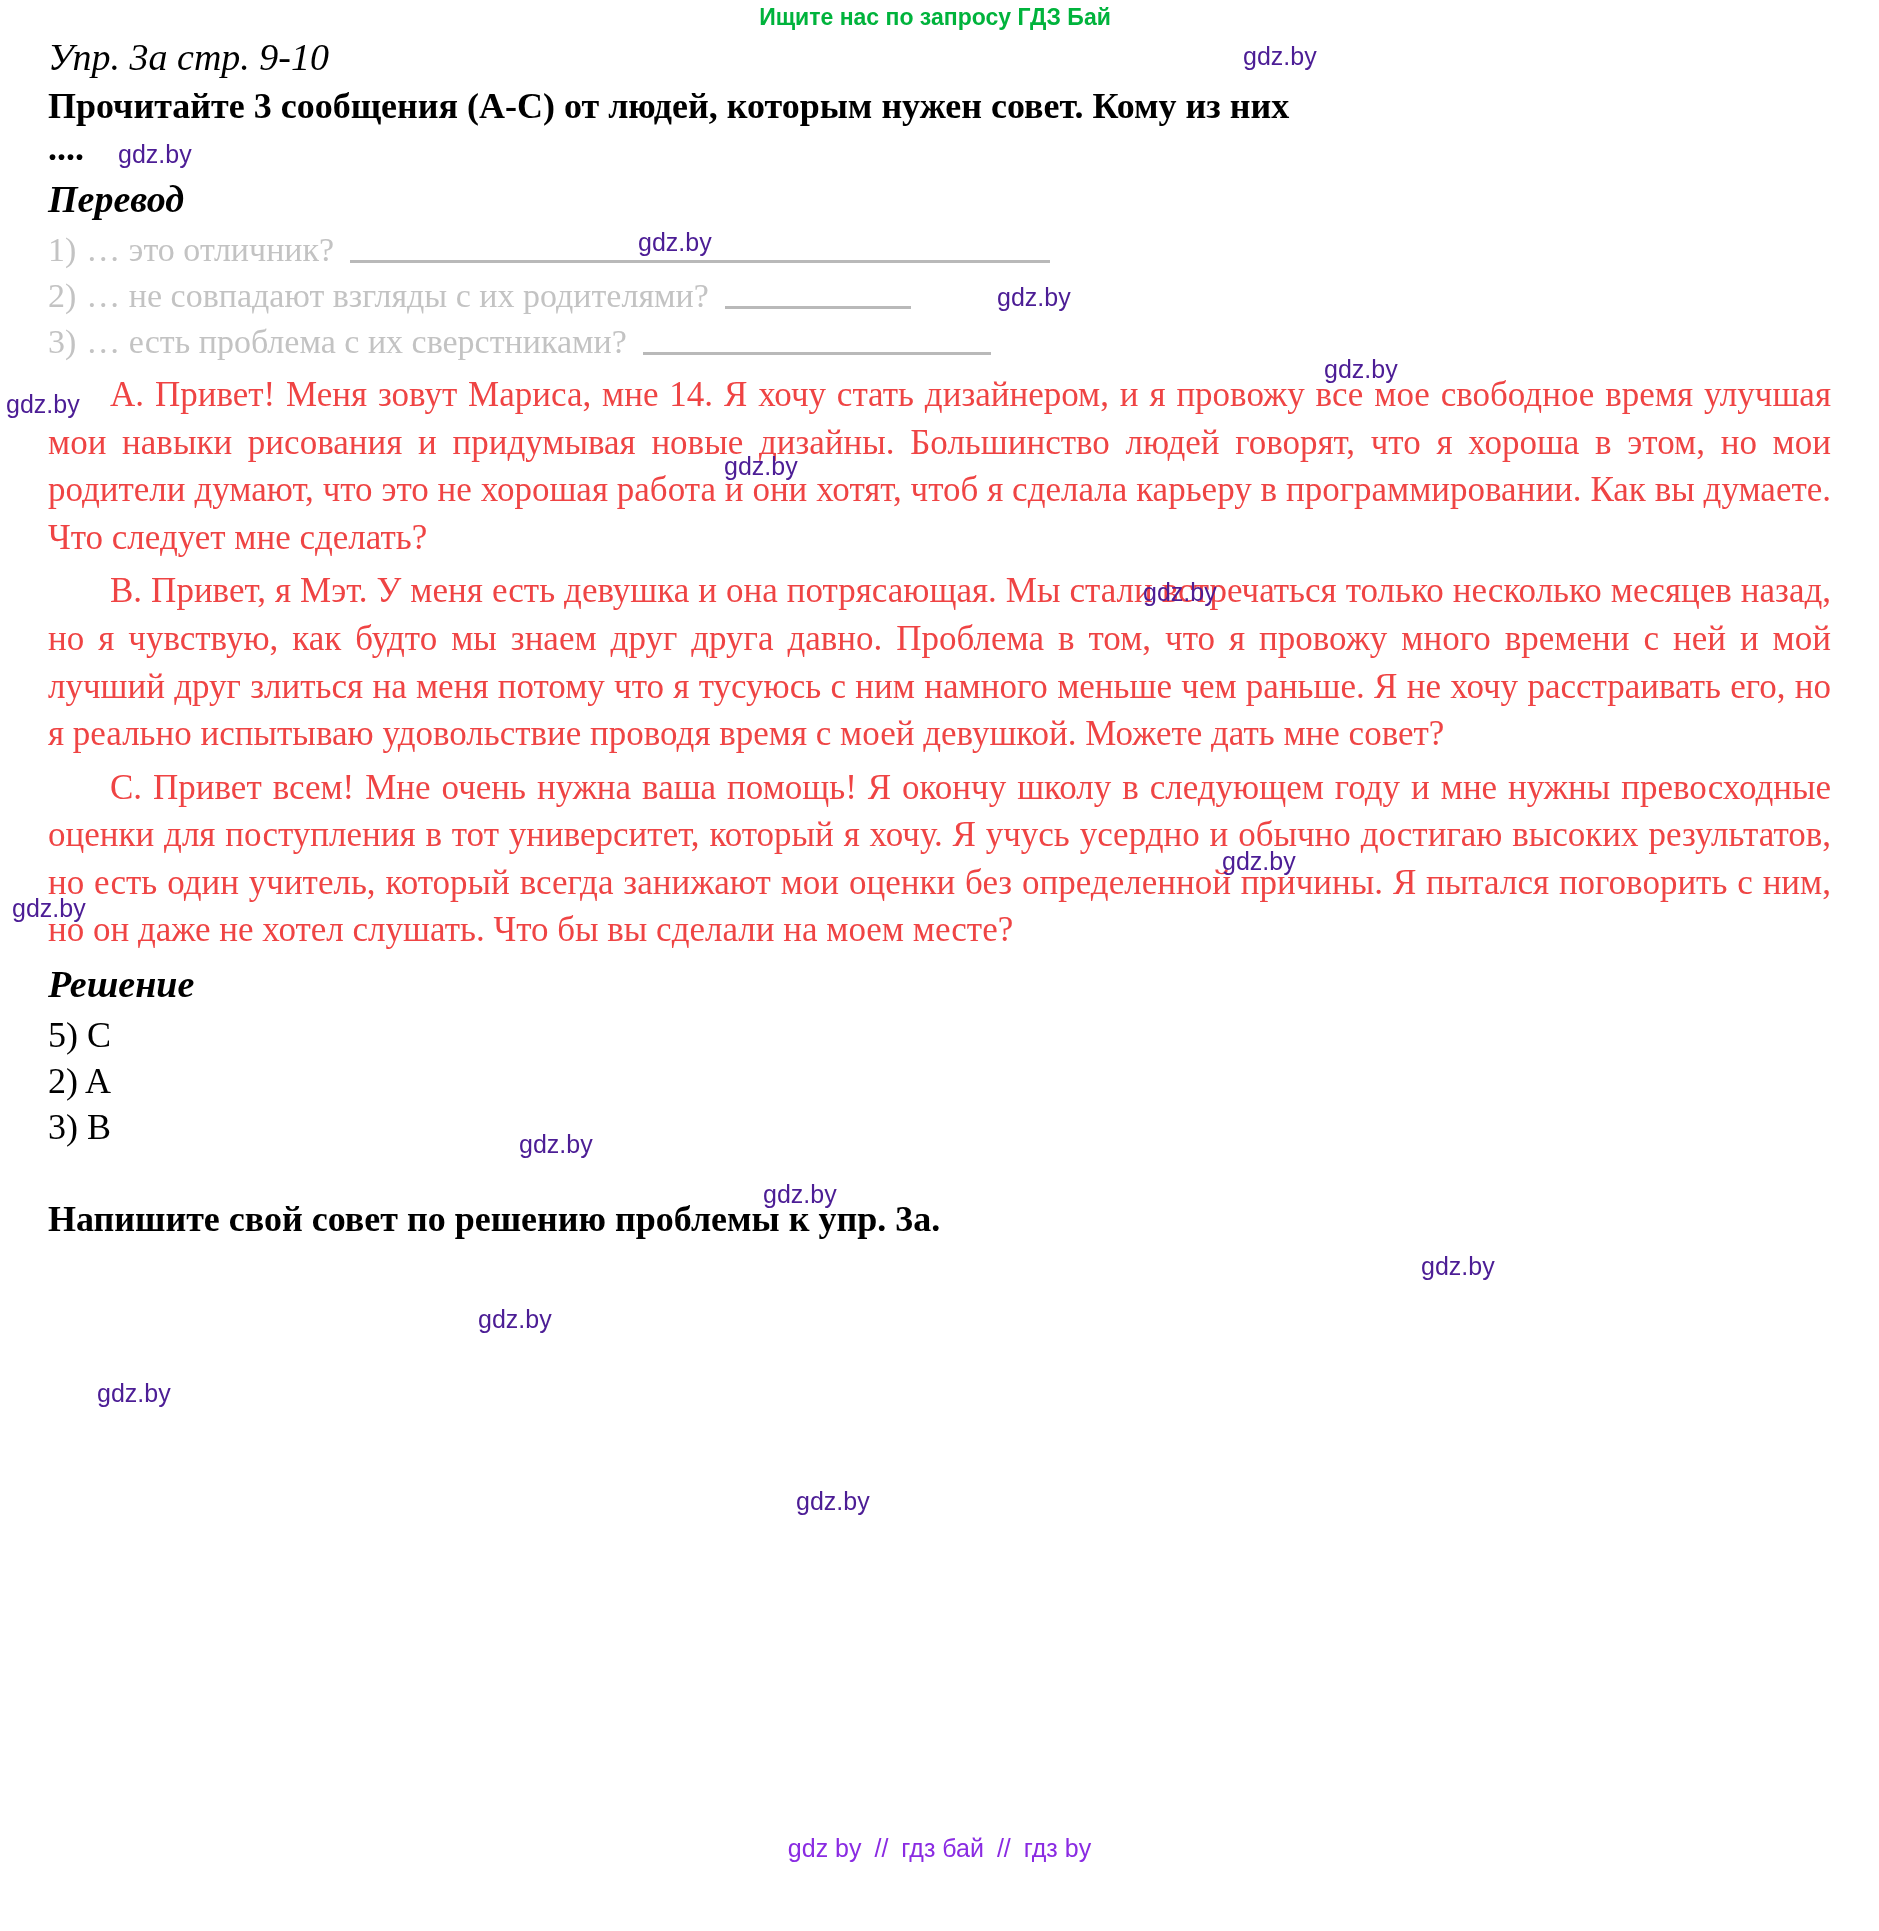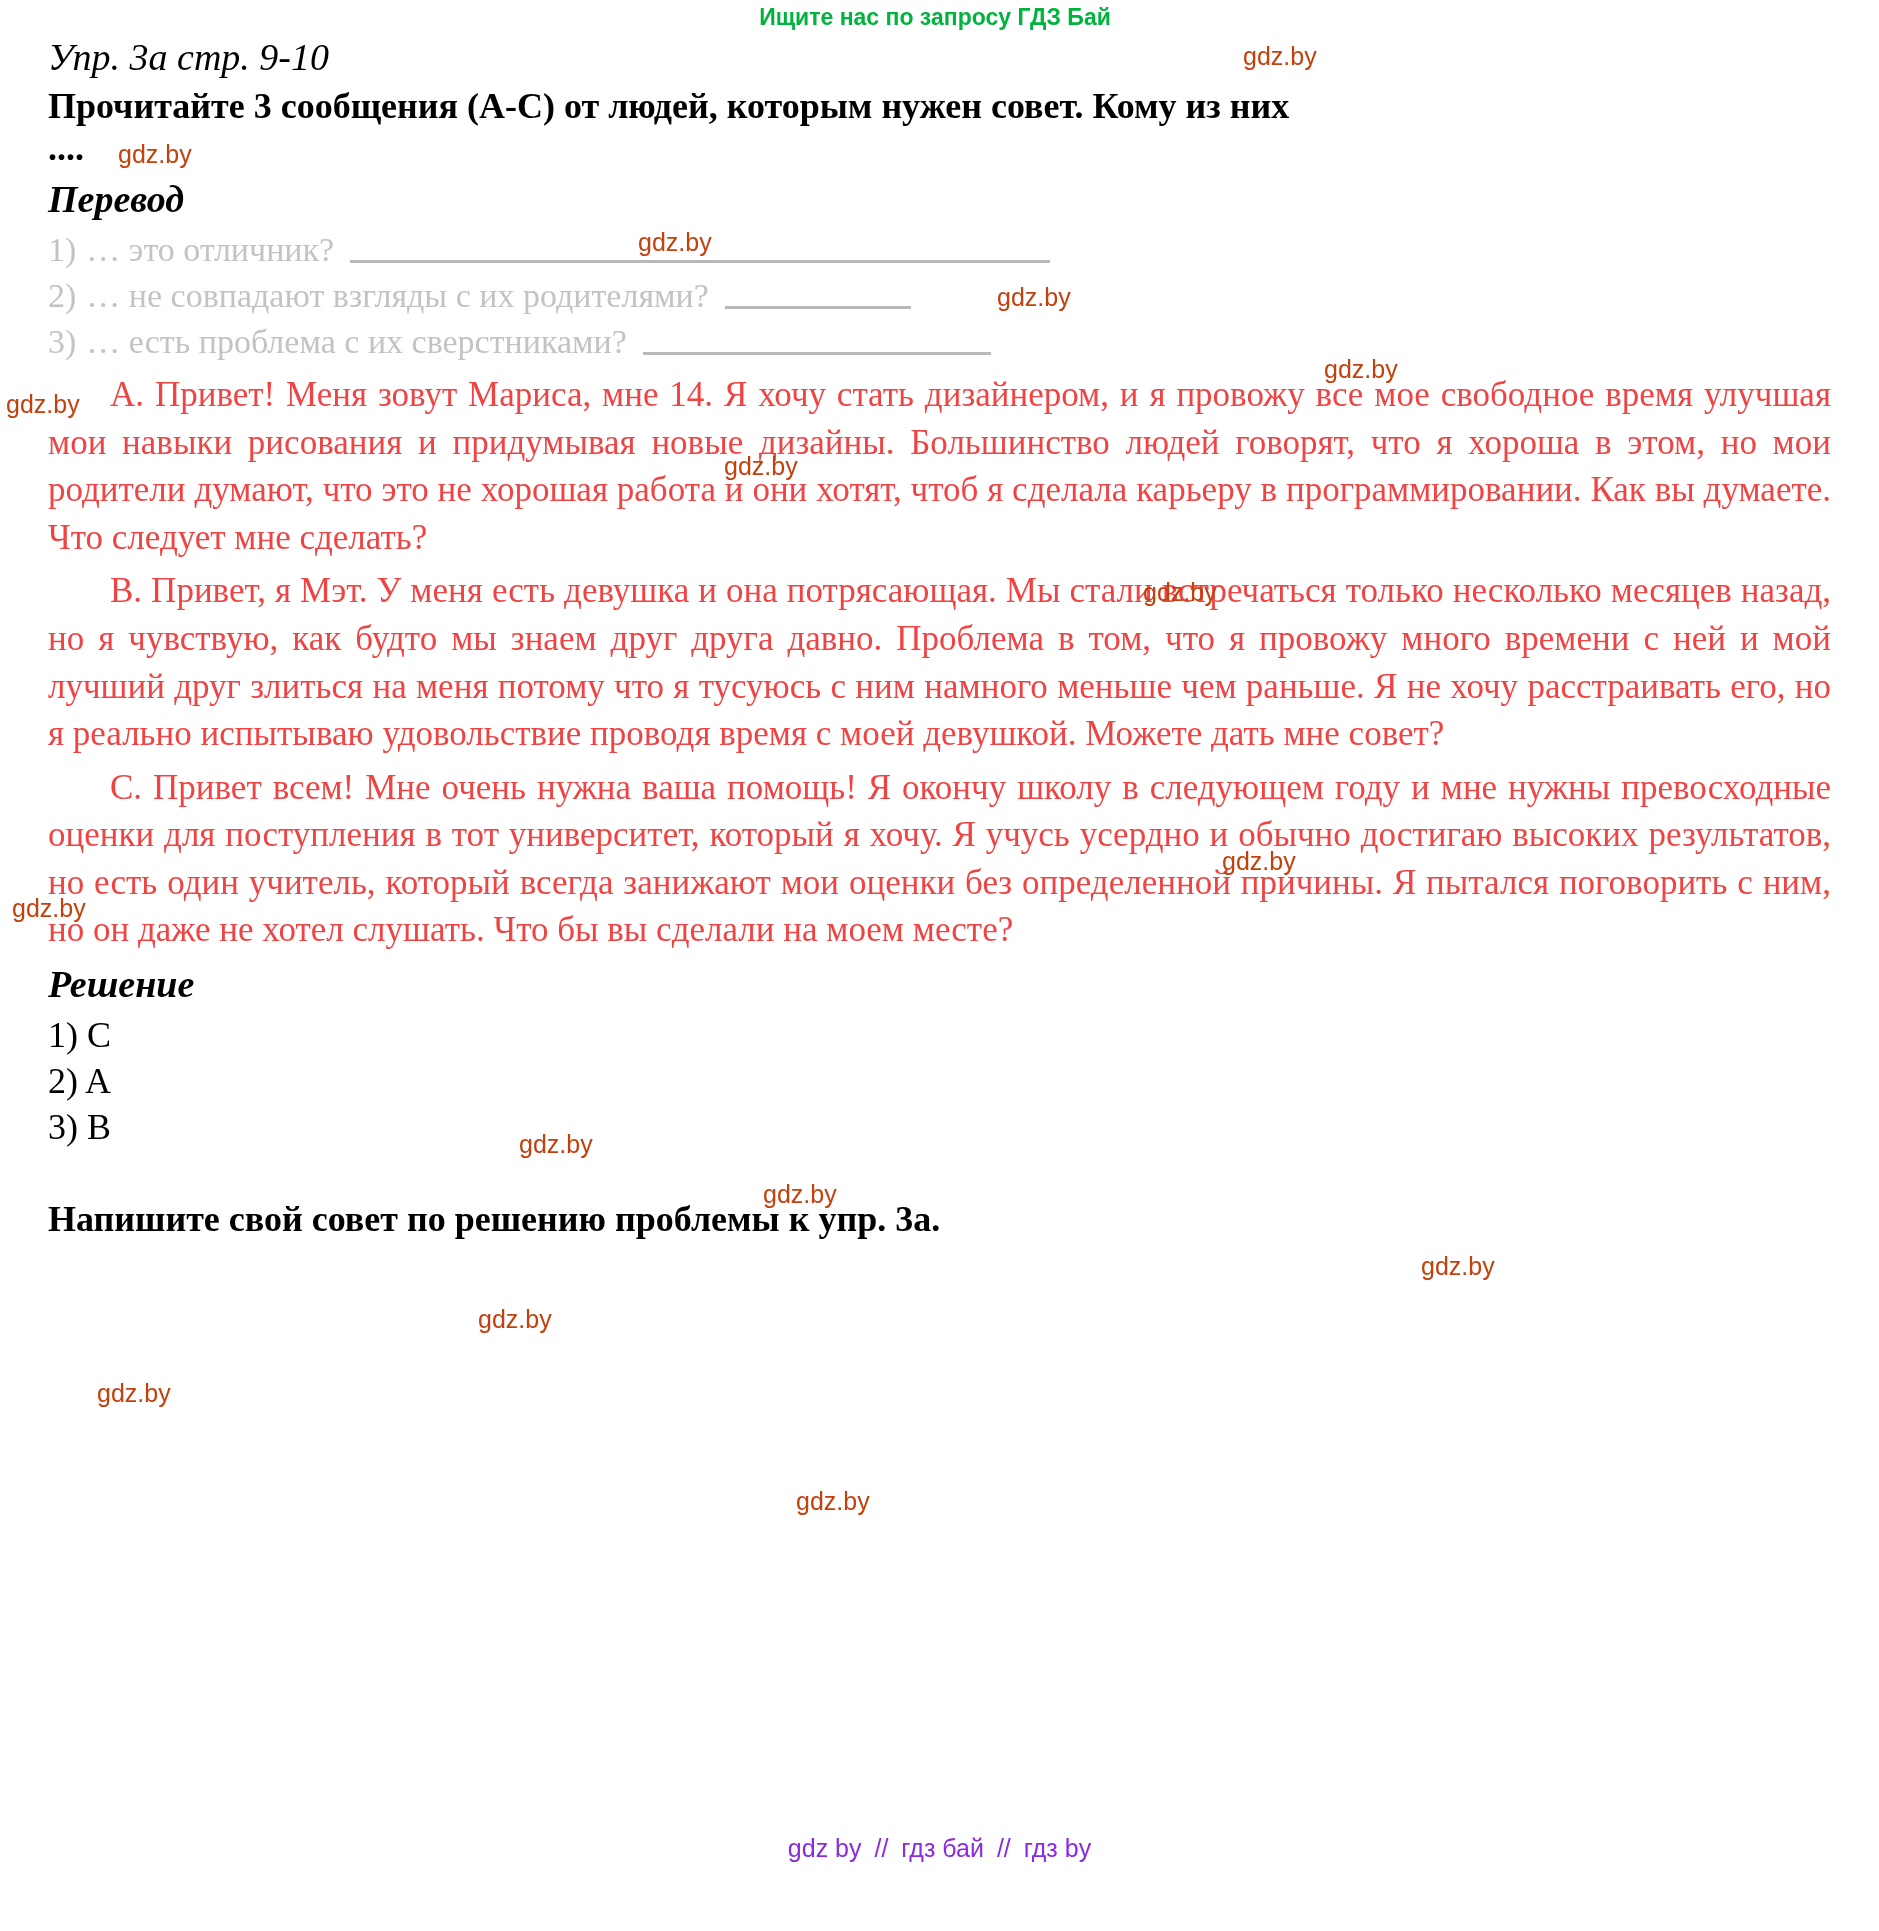--- a/index.html
+++ b/index.html
@@ -137,7 +137,7 @@
     position: absolute;
     font-family: "Liberation Sans", "DejaVu Sans", sans-serif;
     font-size: 25px;
-    color: #c2410c;
+    color: #4c1d95;
     white-space: nowrap;
     pointer-events: none;
   }

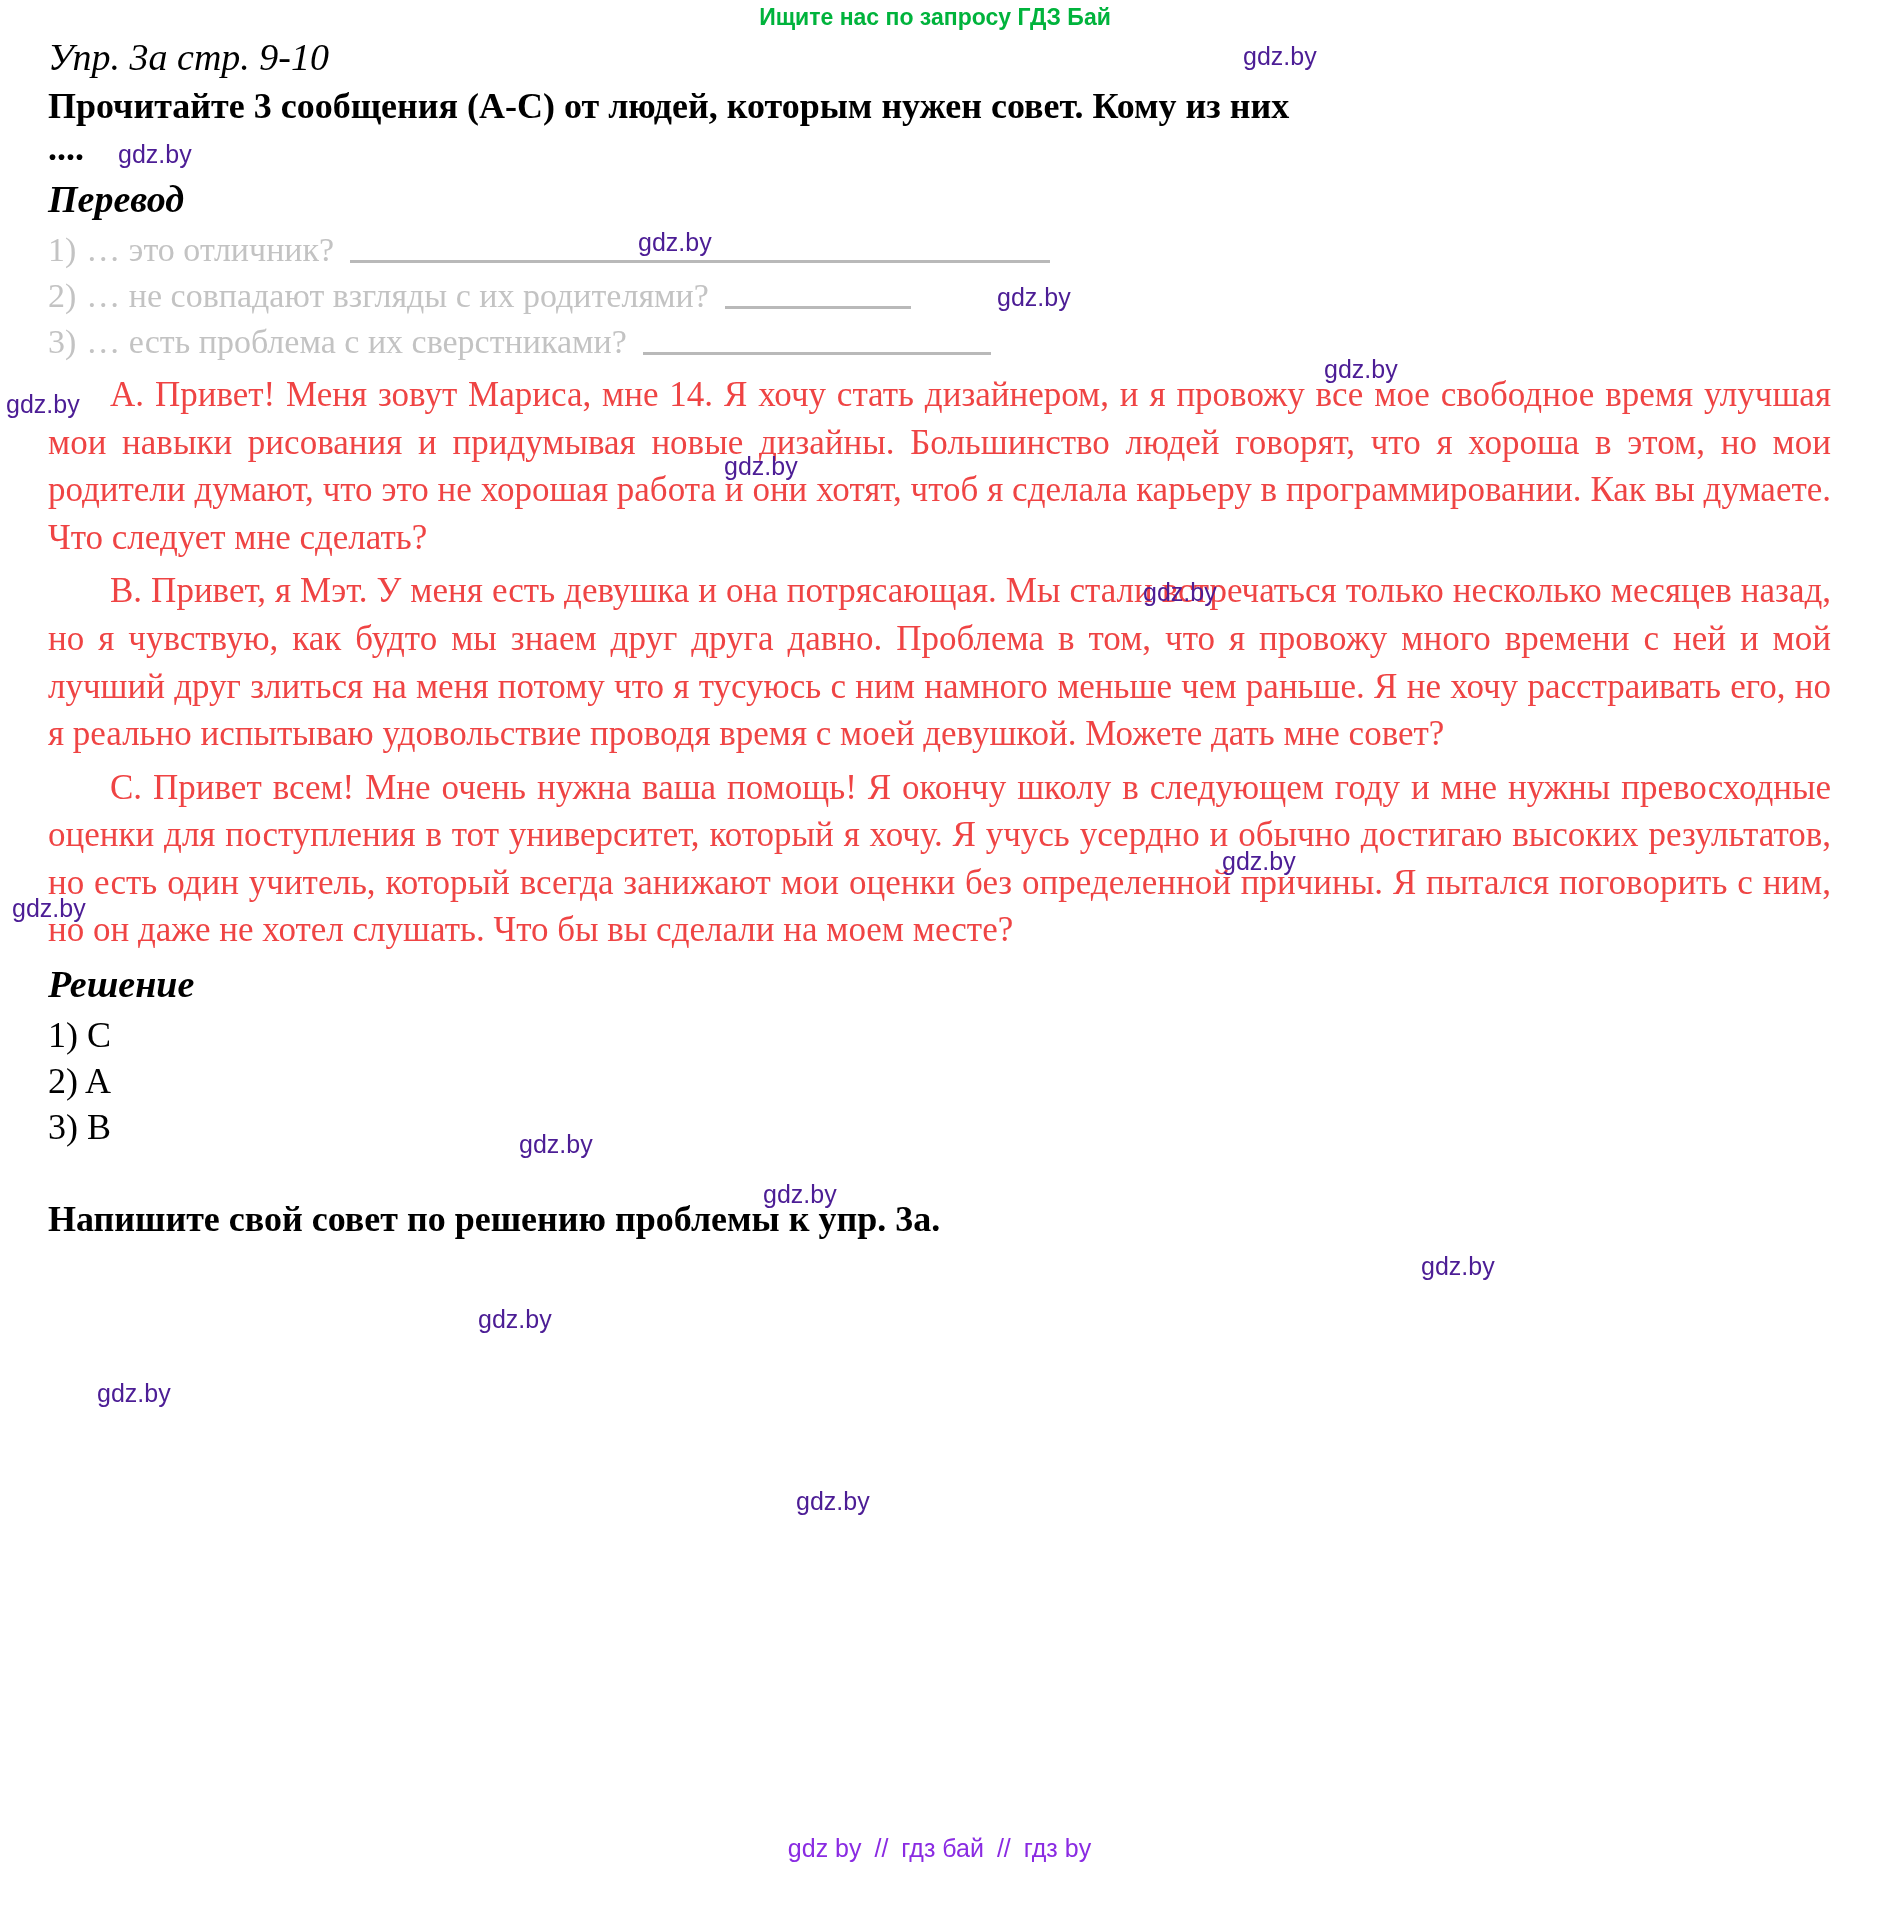--- a/index.html
+++ b/index.html
@@ -183,7 +183,7 @@
   <div class="section-heading">Решение</div>
 
   <ul class="ans-list">
-    <li>1) C</li>
+    <li>5) C</li>
     <li>2) A</li>
     <li>3) B</li>
   </ul>

